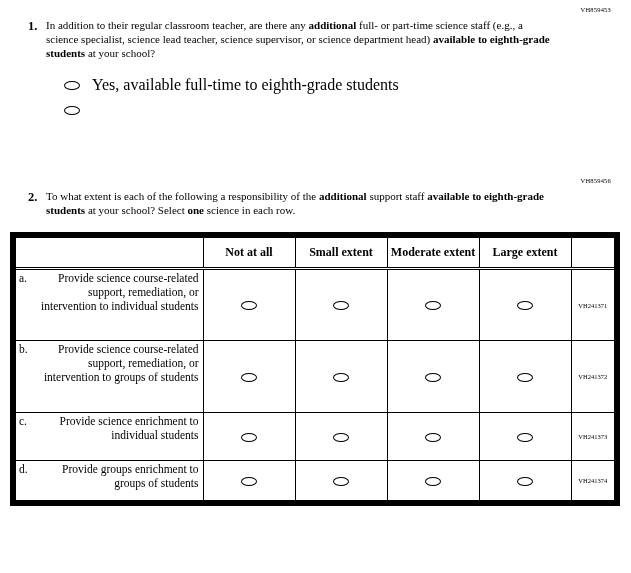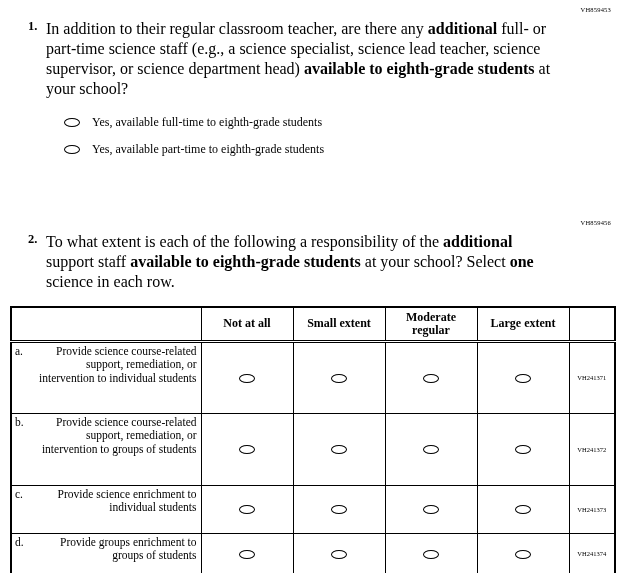--- a/index.html
+++ b/index.html
@@ -32,7 +32,7 @@
   .qbody { flex: 1; }
   .prompt {
     margin: 0;
-    font-size: 16px;
+    font-size: 11px;
     line-height: 1.25;
     max-width: 505px;
   }

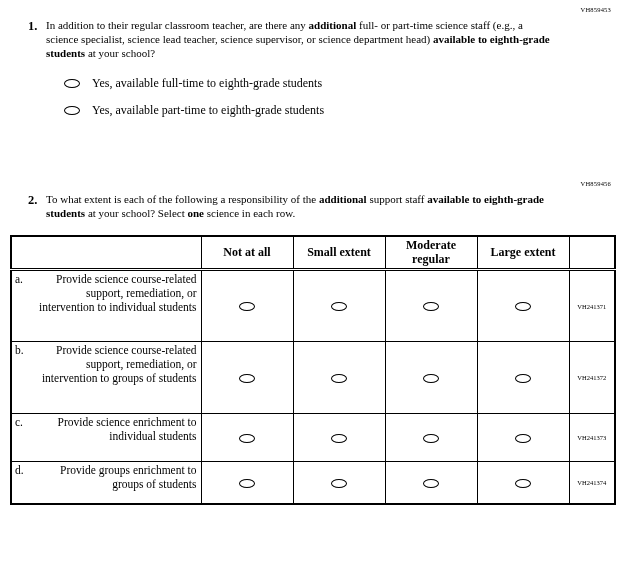--- a/index.html
+++ b/index.html
@@ -44,7 +44,7 @@
     align-items: center;
     gap: 12px;
     margin-bottom: 12px;
-    font-size: 12px;
+    font-size: 16px;
     cursor: default;
   }
   .option.gap { margin-top: 16px; }

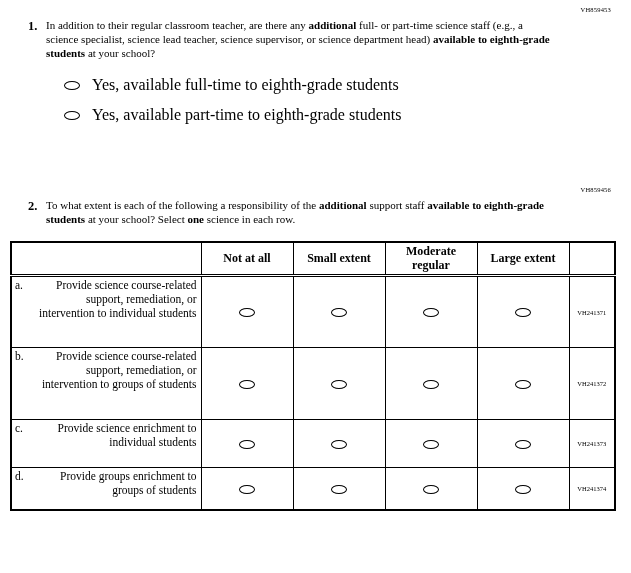--- a/index.html
+++ b/index.html
@@ -125,7 +125,6 @@
         </div>
         <div class="option">
           <span class="oval"></span>
-          <span>Yes, available part-time to eighth-grade students</span>
         </div>
       </div>
     </div>

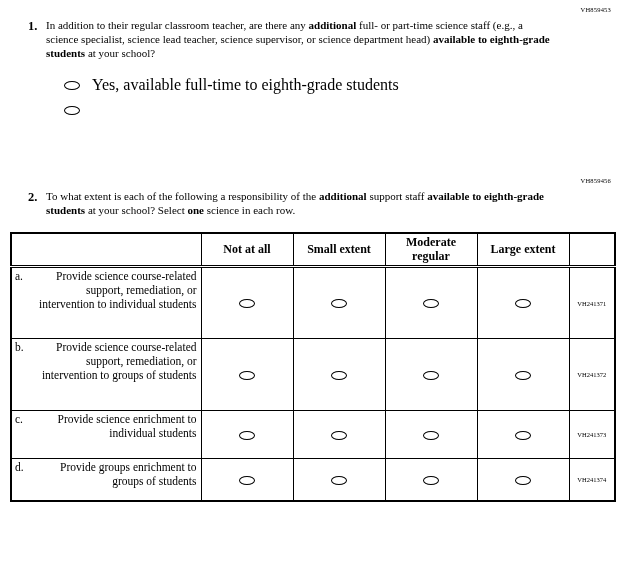--- a/index.html
+++ b/index.html
@@ -64,7 +64,7 @@
     table-layout: fixed;
     width: 604px;
     margin: 14px 16px 0 -4px;
-    border: 2px solid #000000;
+    border: 6px solid #000000;
   }
   .qtable th, .qtable td { border: 1px solid #000; }
   .qtable thead th {

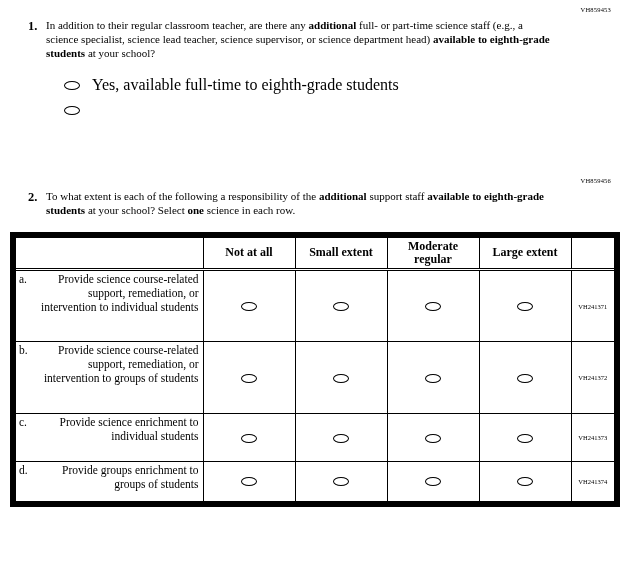--- a/index.html
+++ b/index.html
@@ -153,7 +153,7 @@
         <th></th>
         <th>Not at all</th>
         <th>Small extent</th>
-        <th>Moderate regular</th>
+        <th>Moderate extent</th>
         <th>Large extent</th>
         <th></th>
       </tr>

